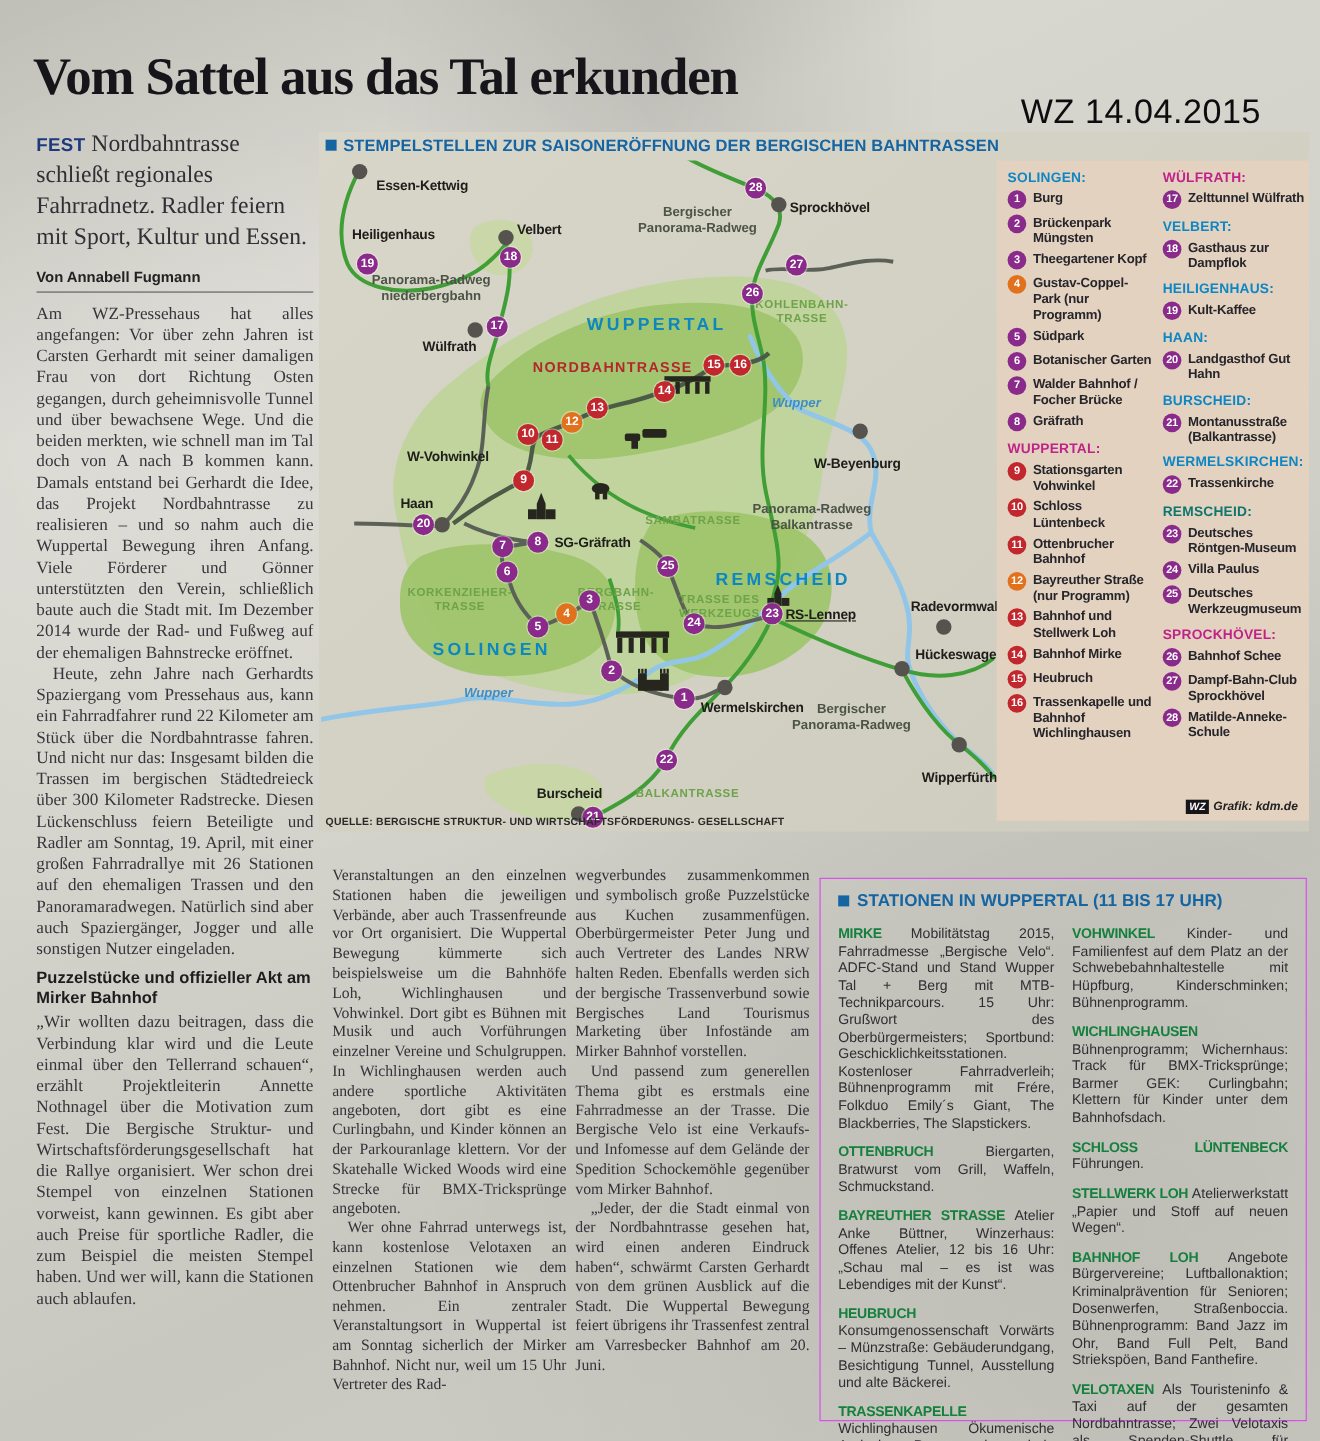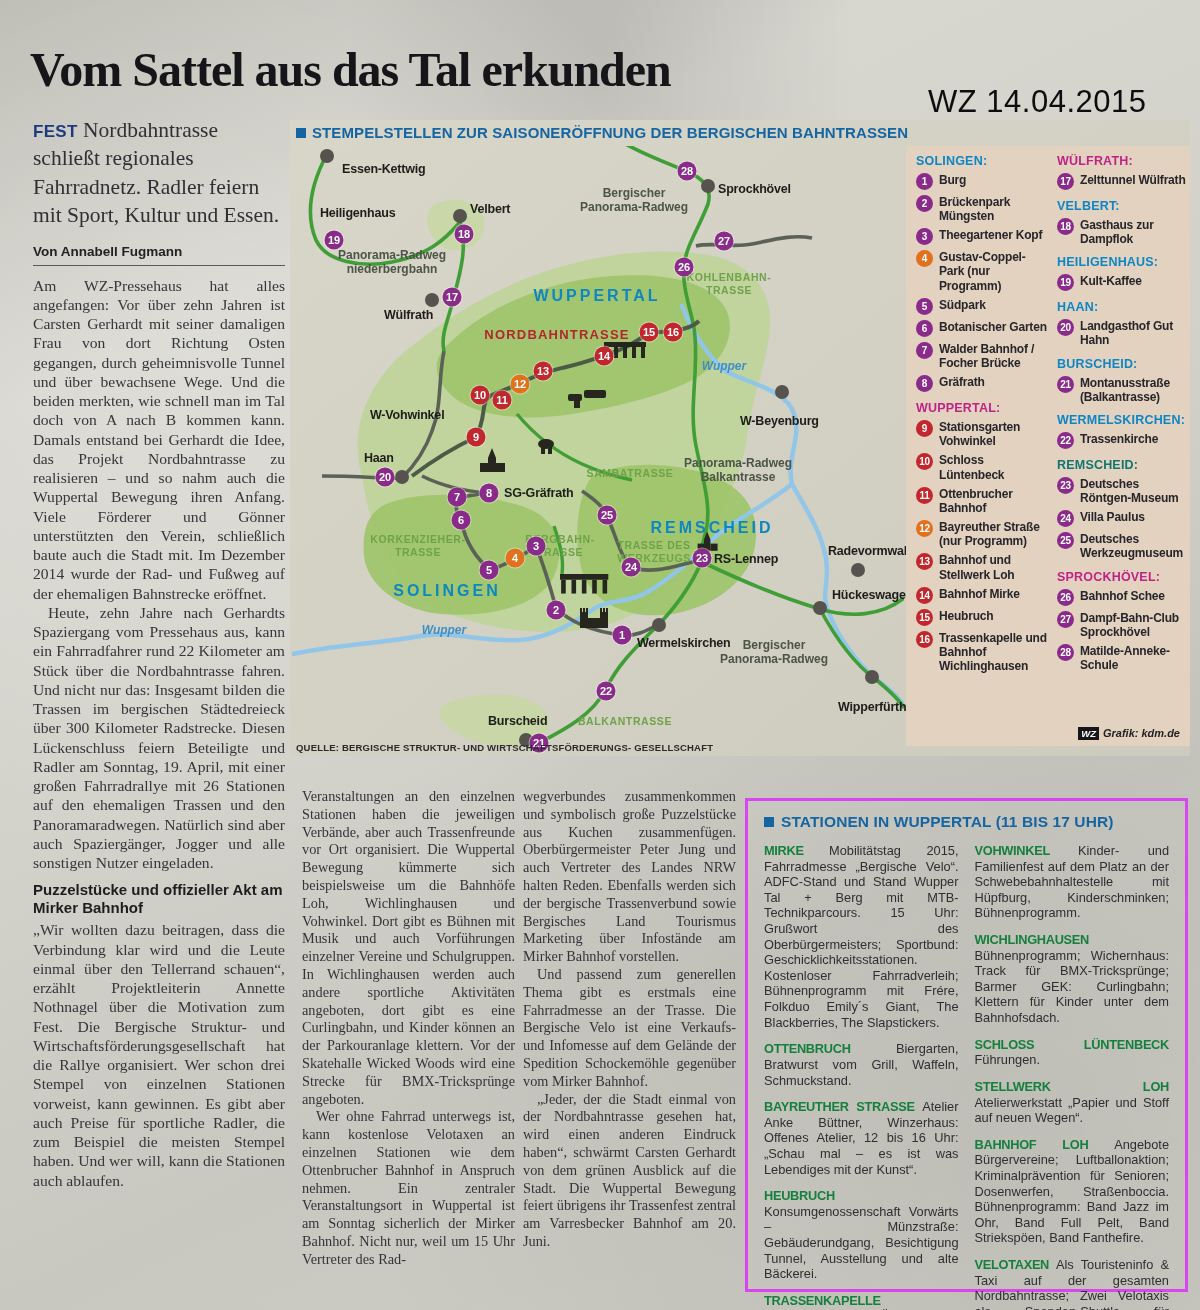--- a/index.html
+++ b/index.html
@@ -217,7 +217,7 @@
       <div class="place" style="left: 536px; top: 398px;">Radevormwald</div>
       <div class="place" style="left: 540px; top: 442px;">Hückeswagen</div>
       <div class="place" style="left: 345px; top: 490px;">Wermelskirchen</div>
-      <div class="place" style="left: 422px; top: 406px;">RS-Lennep</div>
+      <div class="place" style="left: 422px; top: 406px; text-decoration: underline;">RS-Lennep</div>
       <div class="place" style="left: 546px; top: 554px;">Wipperfürth</div>
       <div class="place" style="left: 196px; top: 568px;">Burscheid</div>
       <div class="city-name" style="left: 305px; top: 150px;">WUPPERTAL</div>

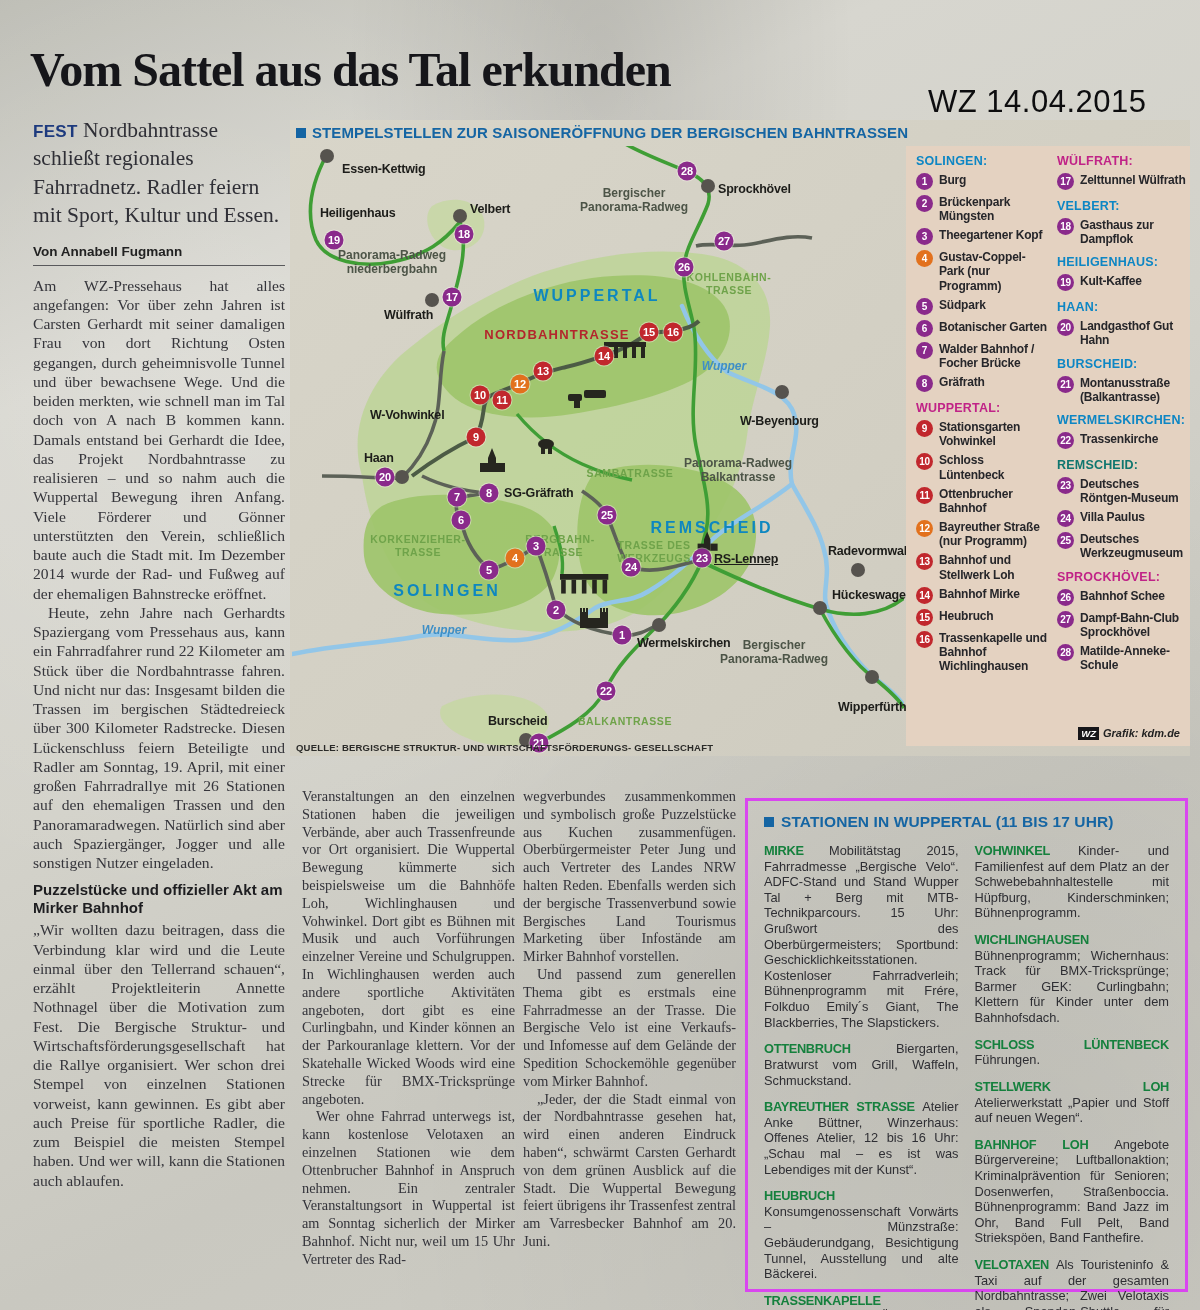--- a/index.html
+++ b/index.html
@@ -72,7 +72,7 @@
   
   .stations-box{
     position:absolute;left:745px;top:798px;width:443px;height:494px;box-sizing:border-box;
-    border:3px solid #d946ef;padding:12px 16px 10px;background:rgba(255,255,255,.04);
+    border:1px solid #d946ef;padding:12px 16px 10px;background:rgba(255,255,255,.04);
   }
   .box-title{font-weight:700;font-size:15.5px;color:#1565a3;margin-bottom:12px;letter-spacing:.1px;}
   .box-title .sq{display:inline-block;width:10px;height:10px;background:#1565a3;margin-right:7px;}

